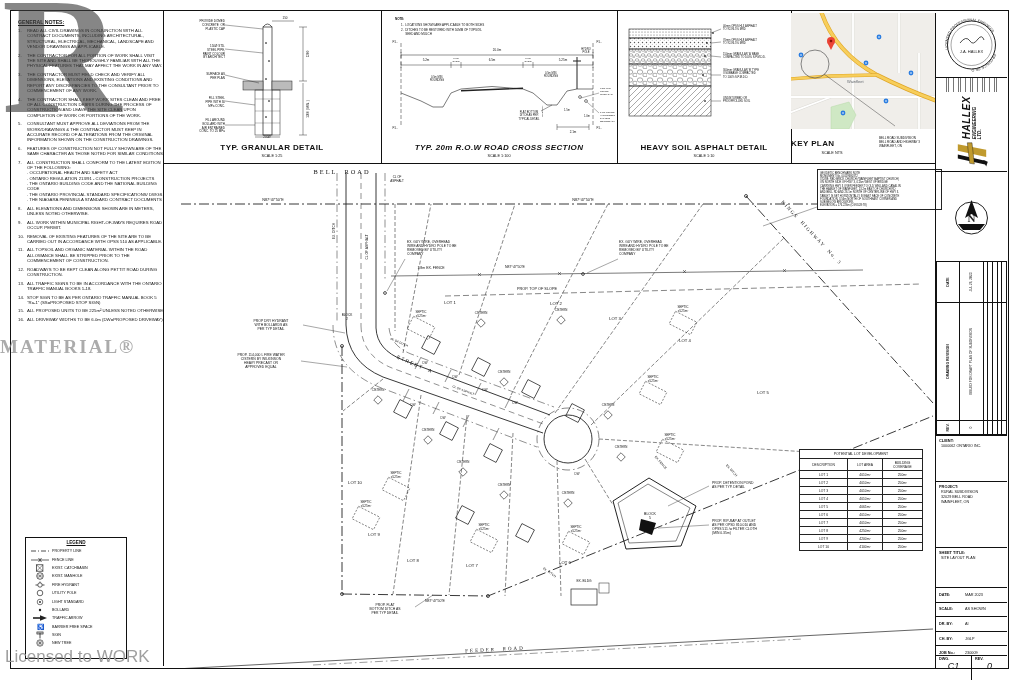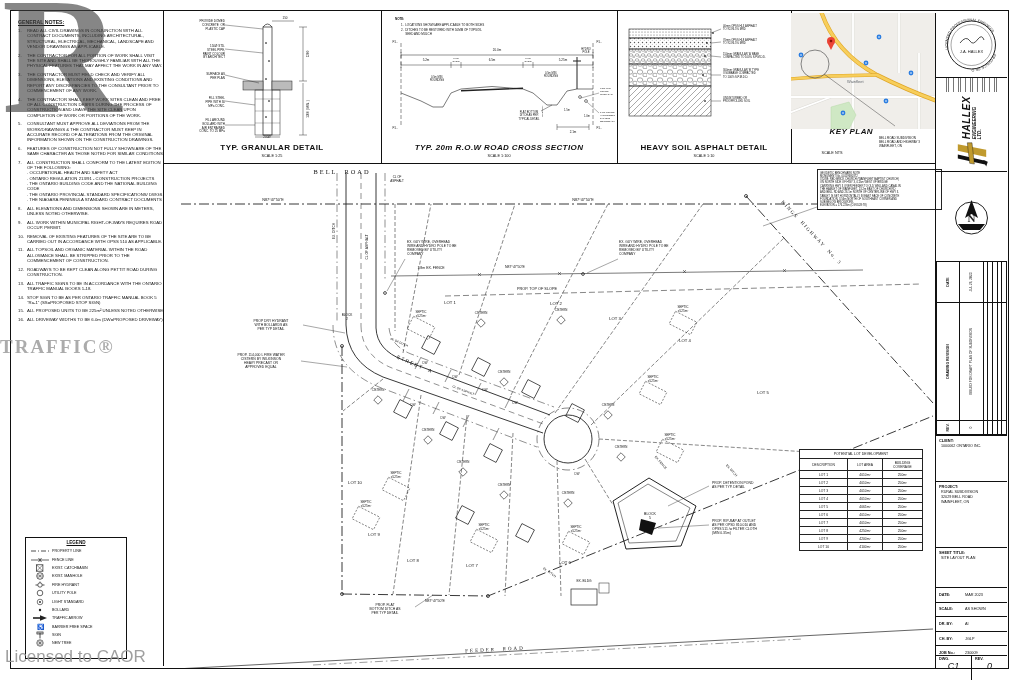--- a/index.html
+++ b/index.html
@@ -431,7 +431,7 @@
         </g>
     </svg>
     <div class="maplabel" style="left:56px;top:66px;">Wainfleet</div>
-    <div class="ptitle" style="top:114px;width:82px;text-align:right;font-style:italic;">KEY PLAN</div>
+    <div class="ptitle" style="top:126px;width:82px;text-align:left;">KEY PLAN</div>
     <div class="pscale" style="top:138px;width:82px;text-align:center;">SCALE NTS</div>
     <div class="dl" style="left:88px;top:124px;font-size:3px;">BELL ROAD SUBDIVISION
 BELL ROAD AND HIGHWAY 3

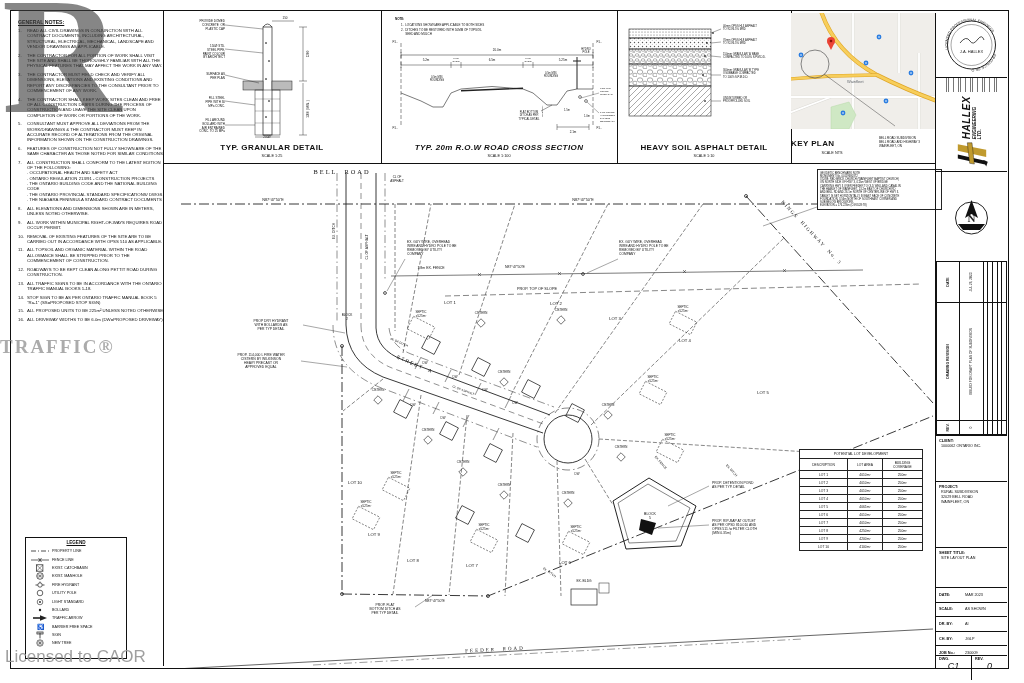--- a/index.html
+++ b/index.html
@@ -858,7 +858,7 @@
 </div>
 
 <div id="wm-r">R</div>
-<div id="wm-realtor">TRAFFIC®</div>
+<div id="wm-realtor">MATERIAL®</div>
 <div id="wm-lic">Licensed to CAOR</div>
 
 </body></html>

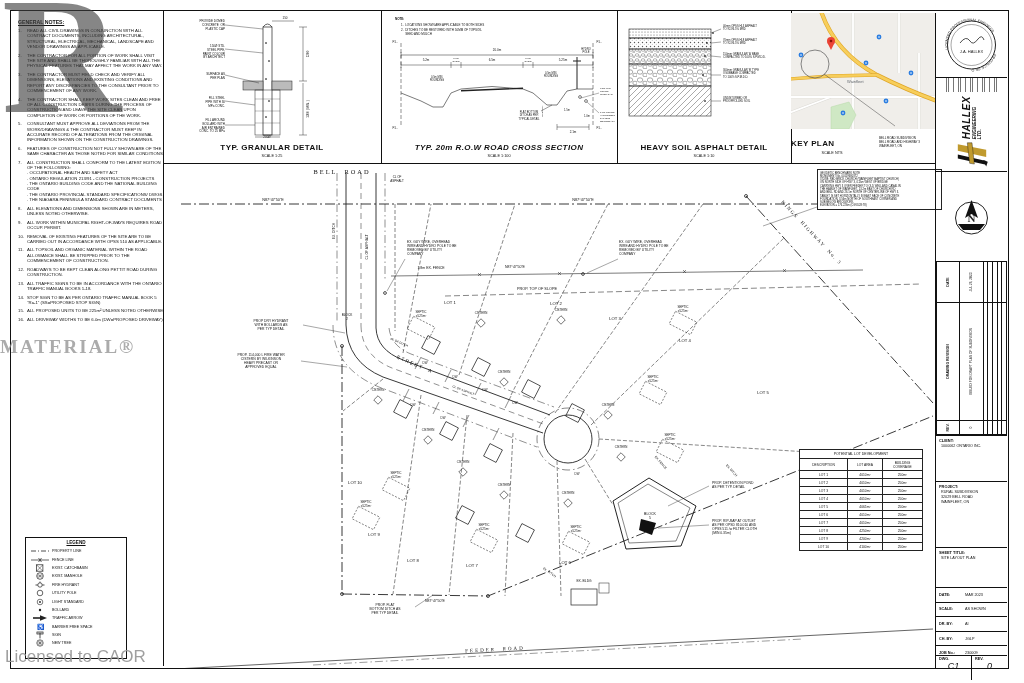--- a/index.html
+++ b/index.html
@@ -859,6 +859,6 @@
 
 <div id="wm-r">R</div>
 <div id="wm-realtor">MATERIAL®</div>
-<div id="wm-lic">Licensed to CAOR</div>
+<div id="wm-lic">Licensed to WORK</div>
 
 </body></html>

